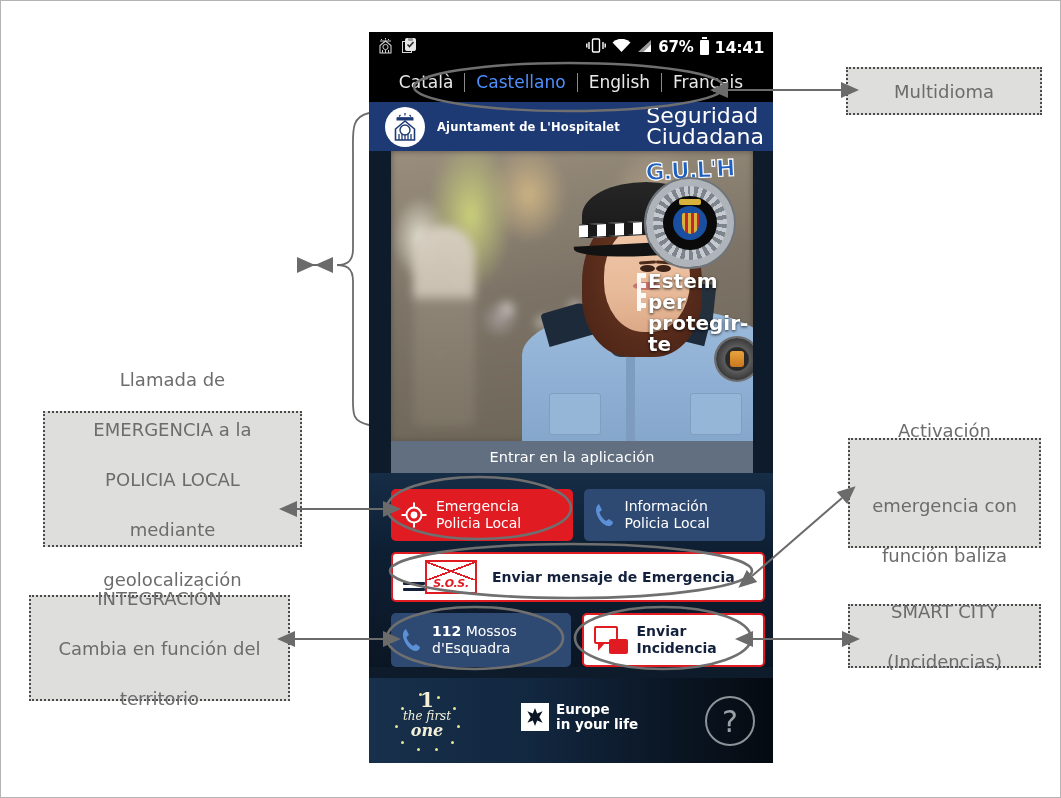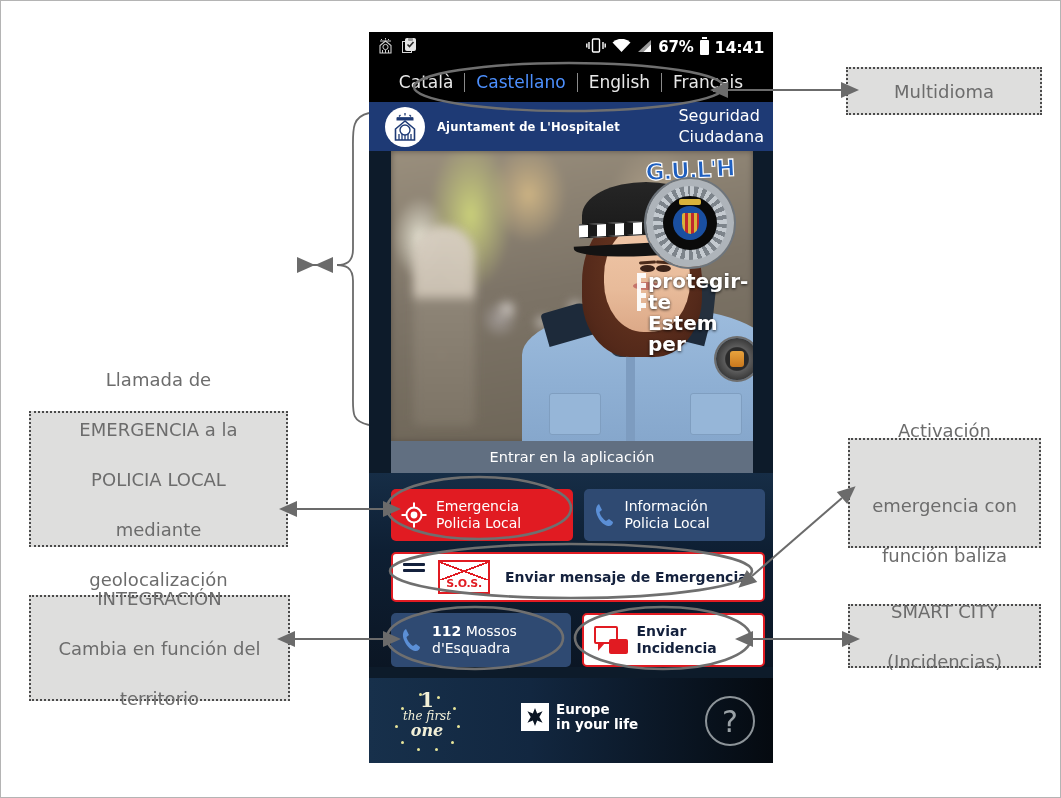--- a/index.html
+++ b/index.html
@@ -80,7 +80,7 @@
   }
   .appheader .section {
     position: absolute; right: 9px; top: 3px;
-    color: #ffffff; font-size: 16px; line-height: 21px;
+    color: #ffffff; font-size: 22px; line-height: 21px;
     text-align: left;
   }
 

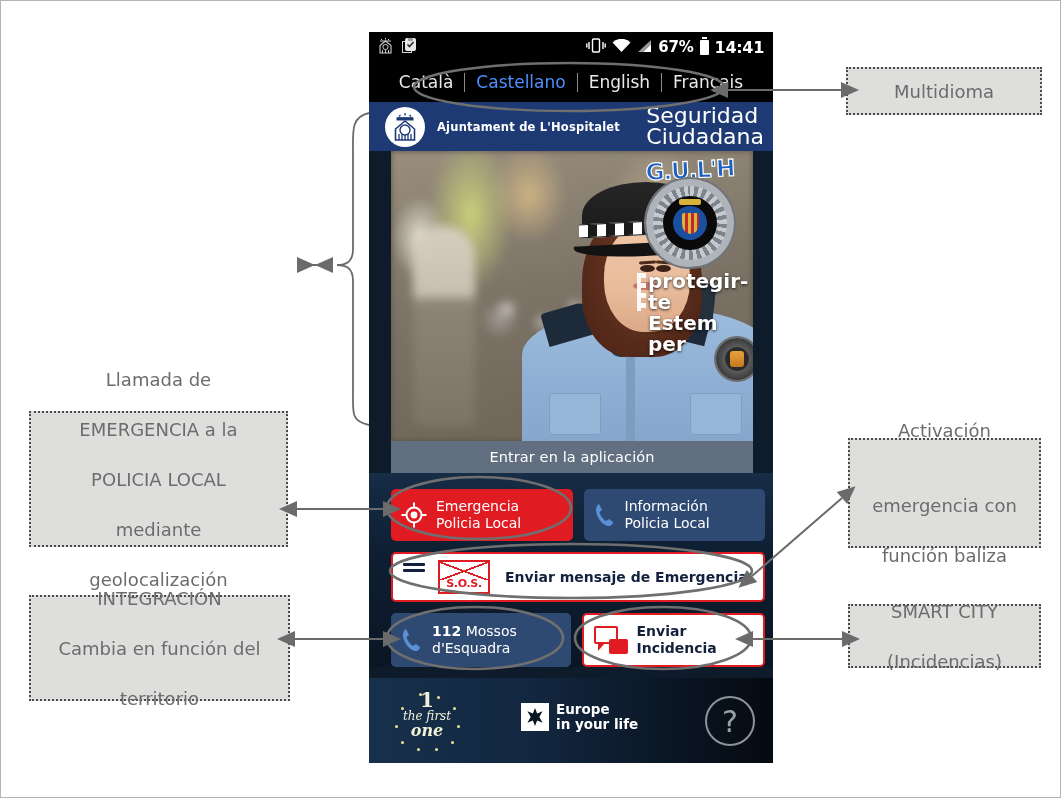--- a/index.html
+++ b/index.html
@@ -521,8 +521,8 @@
         </div>
         <div class="gulh-slogan">
           <span class="gulh-checks"></span>
+          <div>Estem per</div>
           <div>protegir-te</div>
-          <div>Estem per</div>
         </div>
       </div>
     </div>

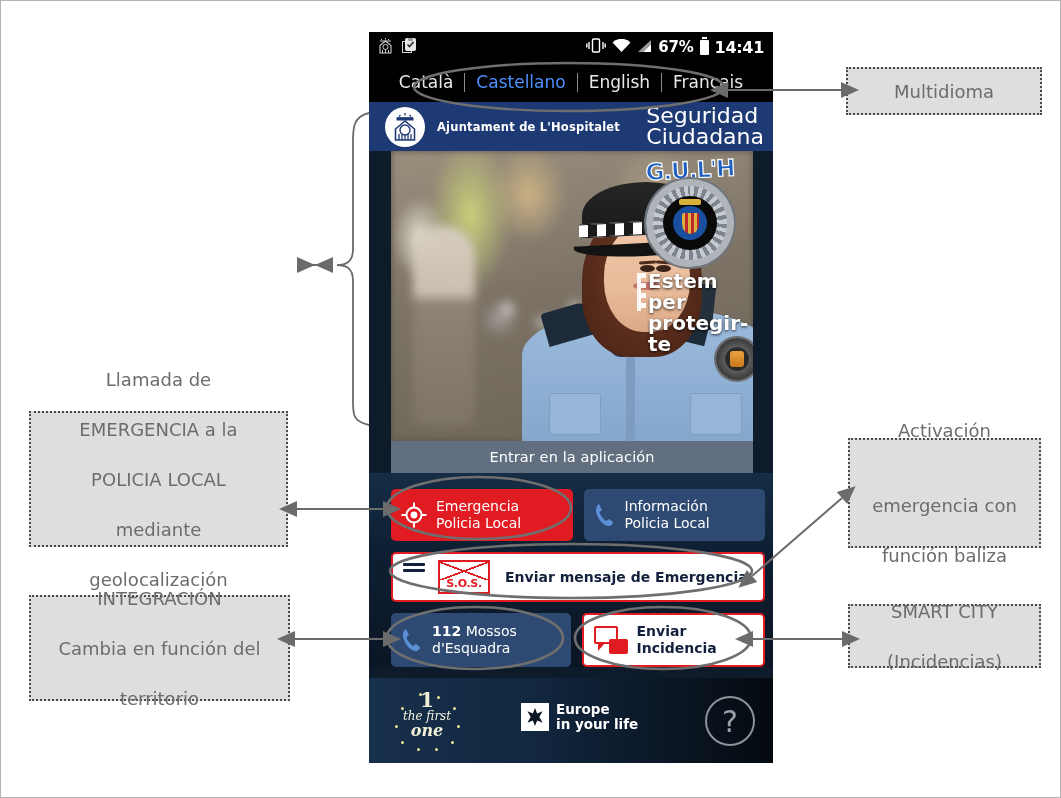--- a/index.html
+++ b/index.html
@@ -631,7 +631,7 @@
   </div>
 
 
-  <div class="ann" style="left:28px; top:410px; width:259px; height:136px;">
+  <div class="ann" style="left:42px; top:410px; width:259px; height:136px;">
     <span>
       <span>Llamada de</span><br>
       <span>EMERGENCIA a la</span><br>

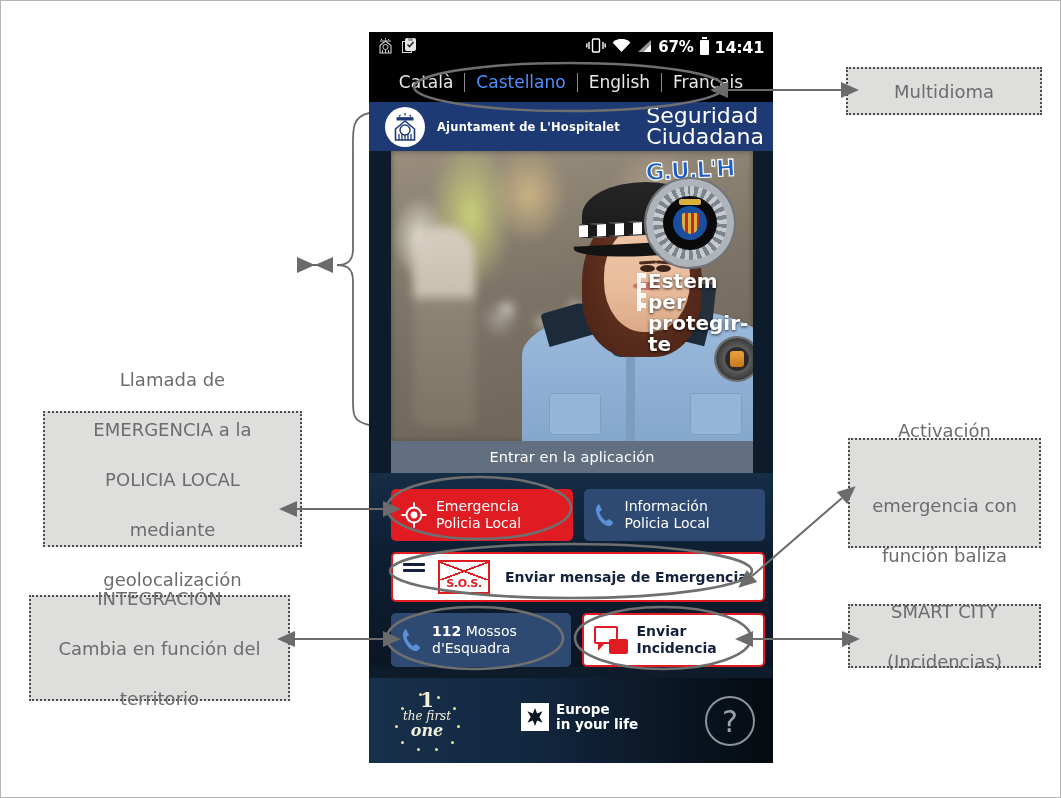--- a/index.html
+++ b/index.html
@@ -321,7 +321,7 @@
   }
   .ic-phone { width: 22px; height: 26px; flex: 0 0 auto; color: #5b8fd6; }
   .ic-phone svg { display: block; }
-  .ic-sos { display: flex; align-items: flex-start; gap: 13px; flex: 0 0 auto; }
+  .ic-sos { display: flex; align-items: flex-end; gap: 0; flex: 0 0 auto; font-style: italic; }
   .sos-lines { width: 22px; }
   .sos-lines div { height: 3px; background: #14213d; margin: 3px 0; border-radius: 1px; }
   .sos-env {

